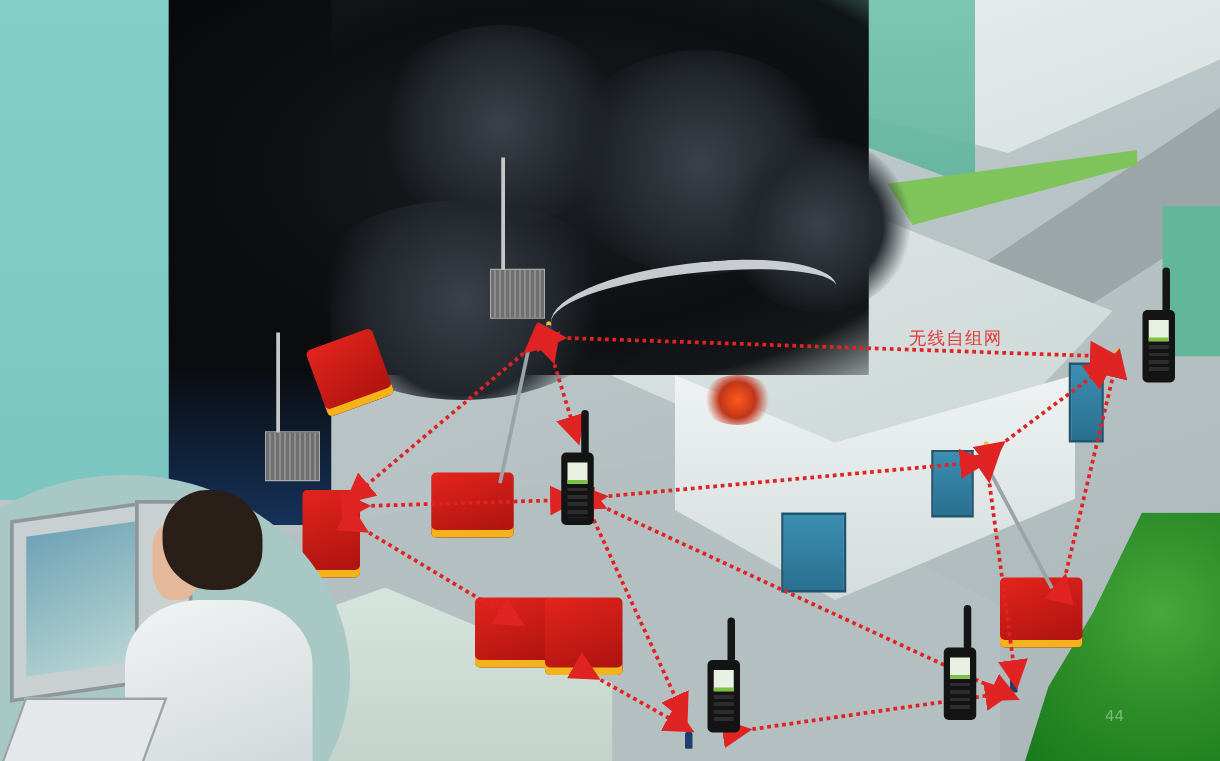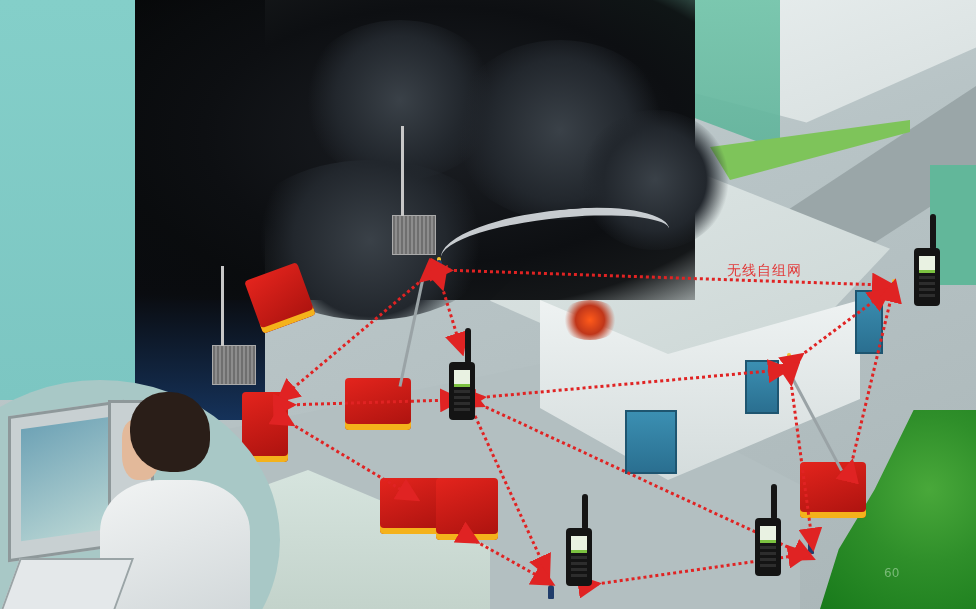--- a/index.html
+++ b/index.html
@@ -155,7 +155,7 @@
   <div class="abs keyboard"></div>
 
   <div class="abs label-cn">无线自组网</div>
-  <div class="abs page-num">60</div>
+  <div class="abs page-num">44</div>
 </div>
 
 </body></html>

